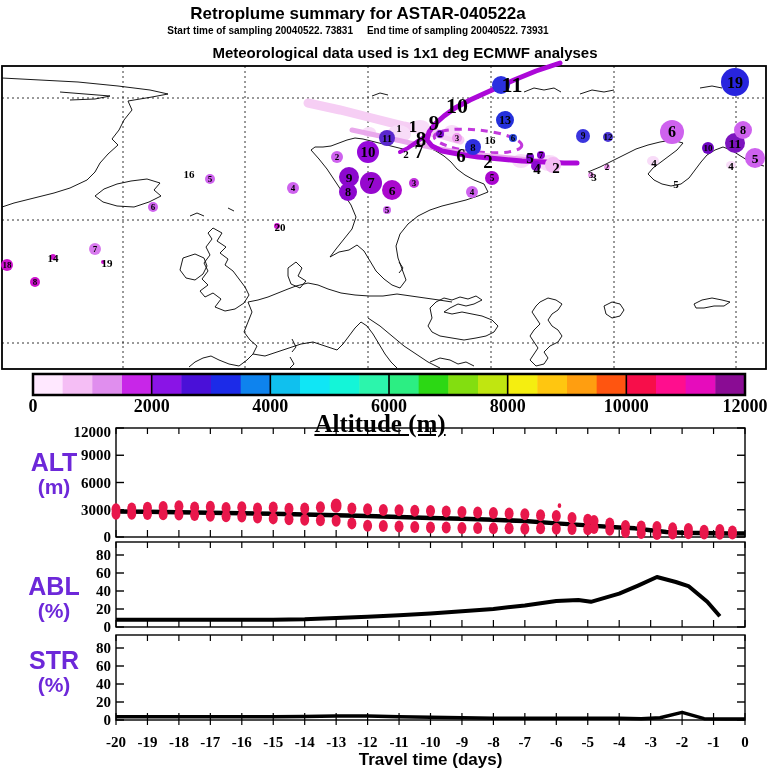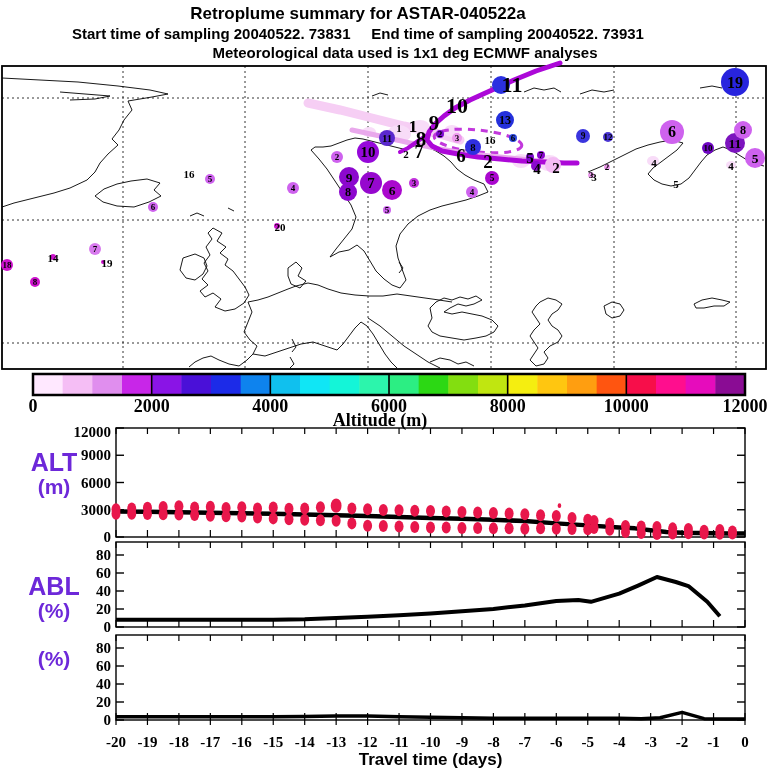--- a/index.html
+++ b/index.html
@@ -15,7 +15,7 @@
 <body>
 
 <div class="abs title-line" style="top:4px;font-size:17px;">Retroplume summary for ASTAR-040522a</div>
-<div class="abs title-line" style="top:25px;font-size:15px;">Start time of sampling 20040522. 73831     End time of sampling 20040522. 73931</div>
+<div class="abs title-line" style="top:25px;font-size:10px;">Start time of sampling 20040522. 73831     End time of sampling 20040522. 73931</div>
 <div class="abs title-line" style="top:44px;font-size:15px;margin-left:47px;">Meteorological data used is 1x1 deg ECMWF analyses</div>
 
 <svg id="gfx" width="768" height="768" viewBox="0 0 768 768">

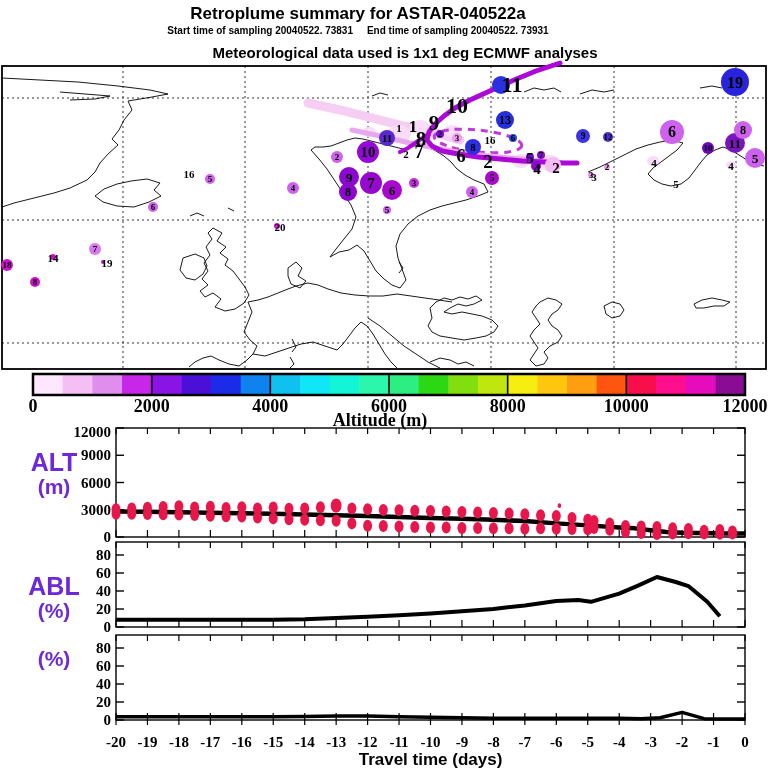--- a/index.html
+++ b/index.html
@@ -504,7 +504,7 @@
     <text x="745" y="747" font-family="&quot;Liberation Serif&quot;,serif" font-size="15" font-weight="bold" text-anchor="middle" fill="#000">0</text>
   </svg>
 
-<div class="abs serif-label" style="top:410px;left:0;width:760px;text-align:center;font-size:18px;">Altitude (m)</div>
+<div class="abs serif-label" style="top:410px;left:0;width:760px;text-align:center;font-size:25px;text-decoration:underline;">Altitude (m)</div>
 
 <div class="abs panel-label" style="left:2px;top:450px;">
   <div>ALT</div>

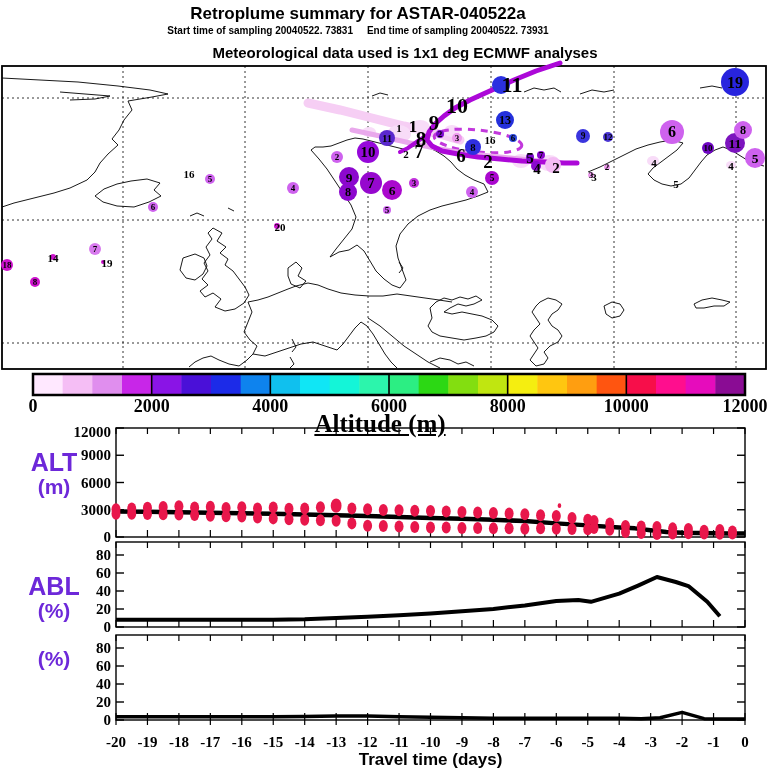--- a/index.html
+++ b/index.html
@@ -515,6 +515,7 @@
   <div class="panel-unit">(%)</div>
 </div>
 <div class="abs panel-label" style="left:2px;top:648px;">
+  <div>STR</div>
   <div class="panel-unit">(%)</div>
 </div>
 

